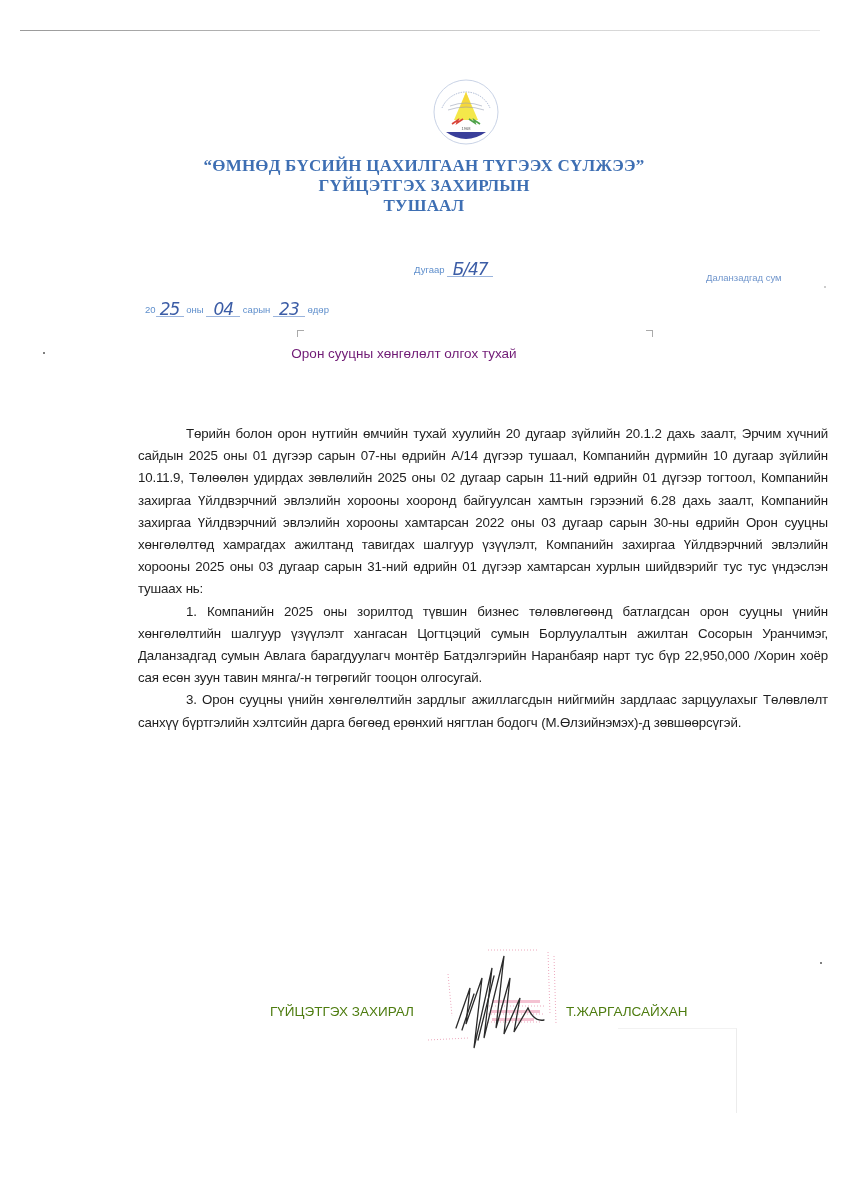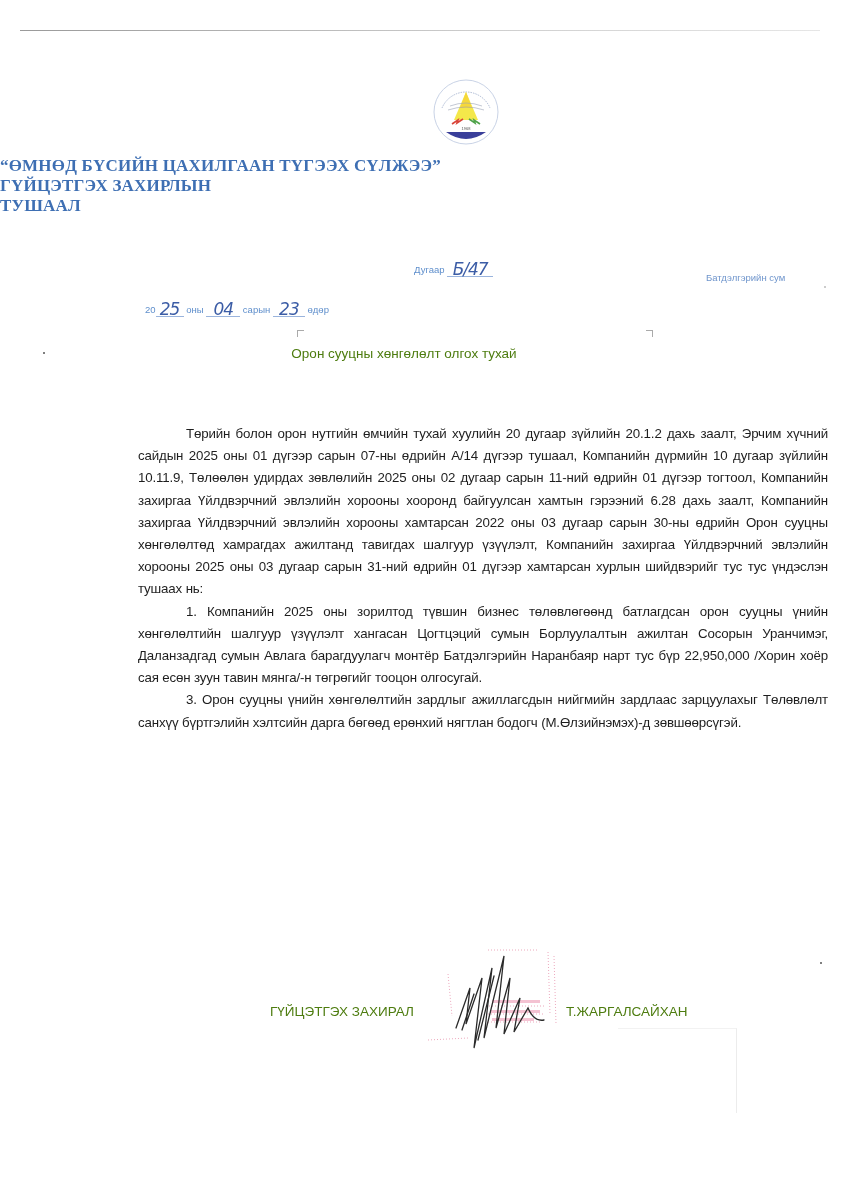--- a/index.html
+++ b/index.html
@@ -13,7 +13,7 @@
   }
   .logo { position: absolute; left: 432px; top: 78px; width: 68px; height: 68px; }
   .header {
-    position: absolute; left: 0; top: 156px; width: 848px; 
+    position: absolute; left: 0; top: 156px; width: 848px; text-align: center;
     font-family: "Liberation Serif", serif; font-weight: bold; color: #3e6fb3;
     font-size: 17px; line-height: 20px; letter-spacing: 0.2px;
   }

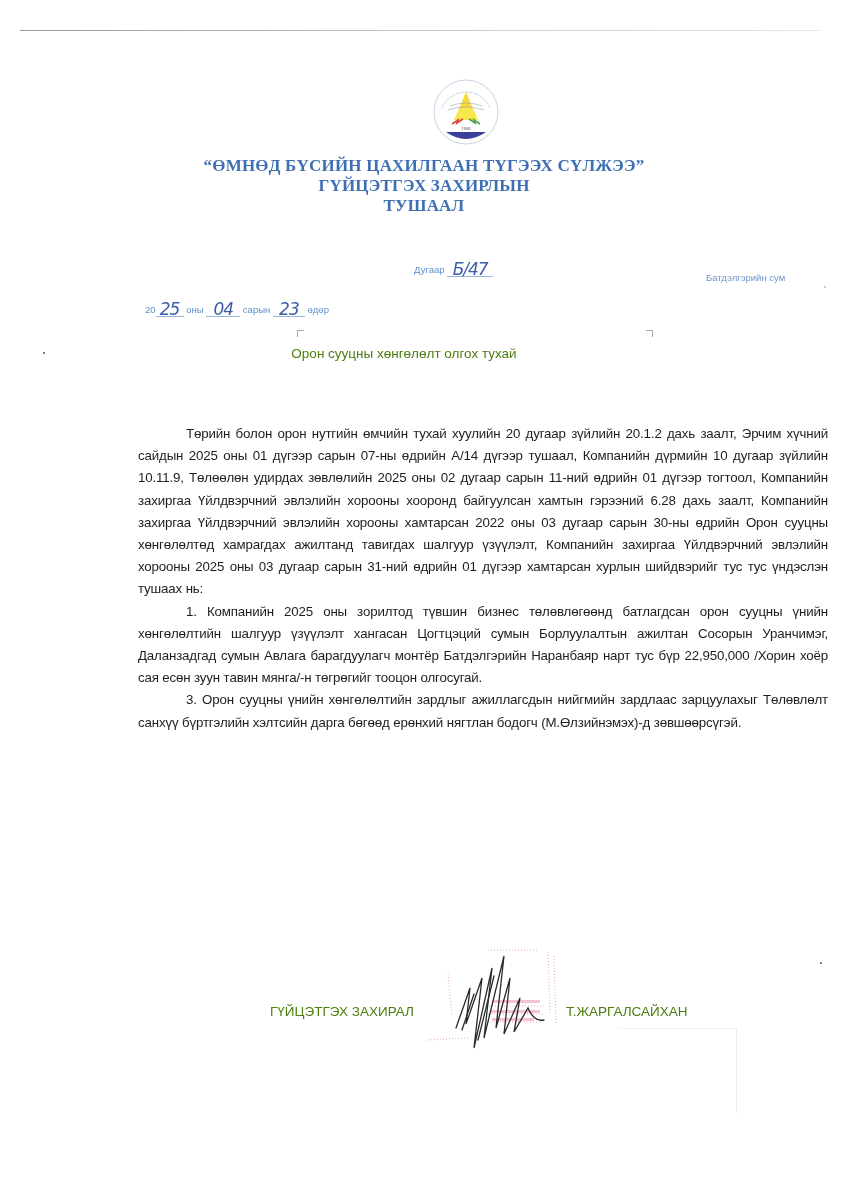--- a/index.html
+++ b/index.html
@@ -101,7 +101,7 @@
   <span class="hand">Б/47</span>
 </div>
 
-<div class="place">Батдэлгэрийн сум</div>
+<div class="place">Даланзадгад сум</div>
 
 <div class="corner corner-left"></div>
 <div class="corner corner-right"></div>

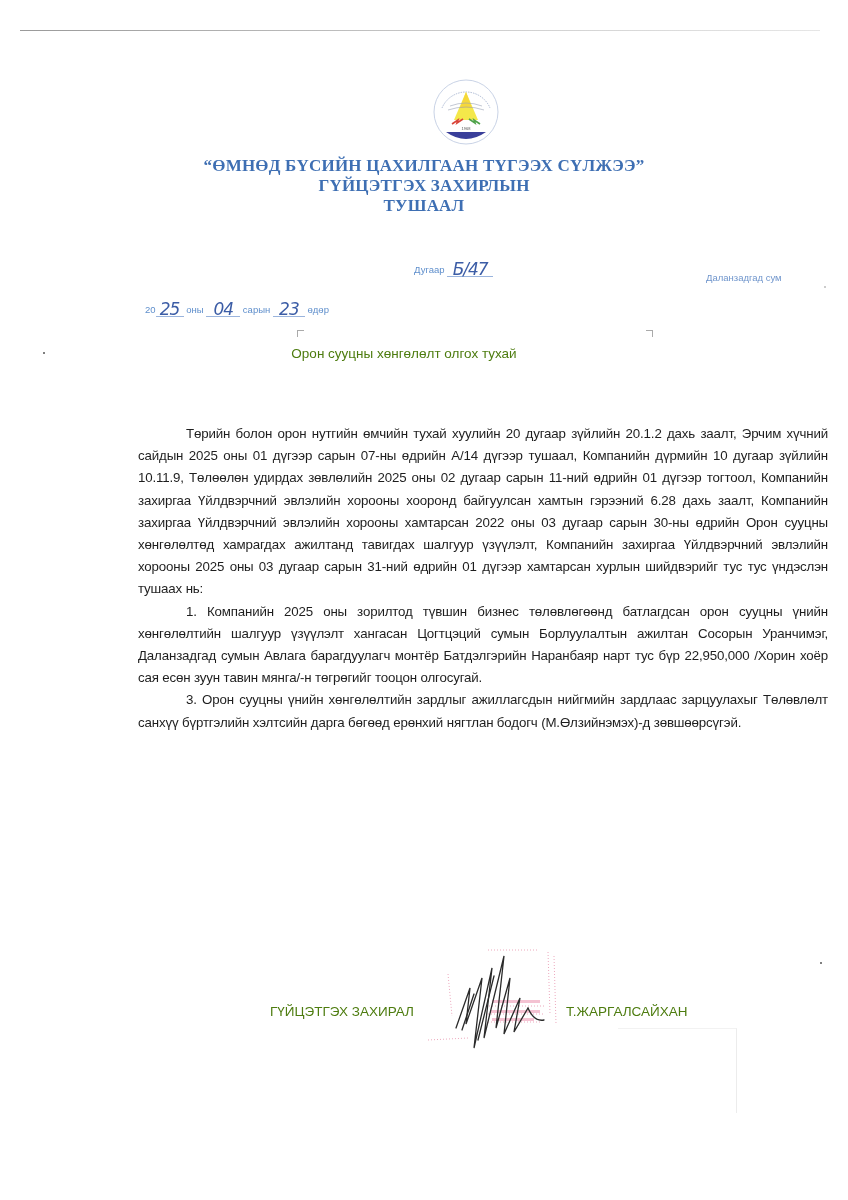--- a/index.html
+++ b/index.html
@@ -42,7 +42,7 @@
   .corner-right { left: 646px; top: 330px; border-width: 1px 1px 0 0; }
   .subject {
     position: absolute; top: 346px; left: 0; width: 808px; text-align: center;
-    font-size: 13.5px; color: #4d7c0f;
+    font-size: 13.5px; color: #701a75;
   }
   .body-text {
     position: absolute; left: 138px; top: 407px; width: 690px;

